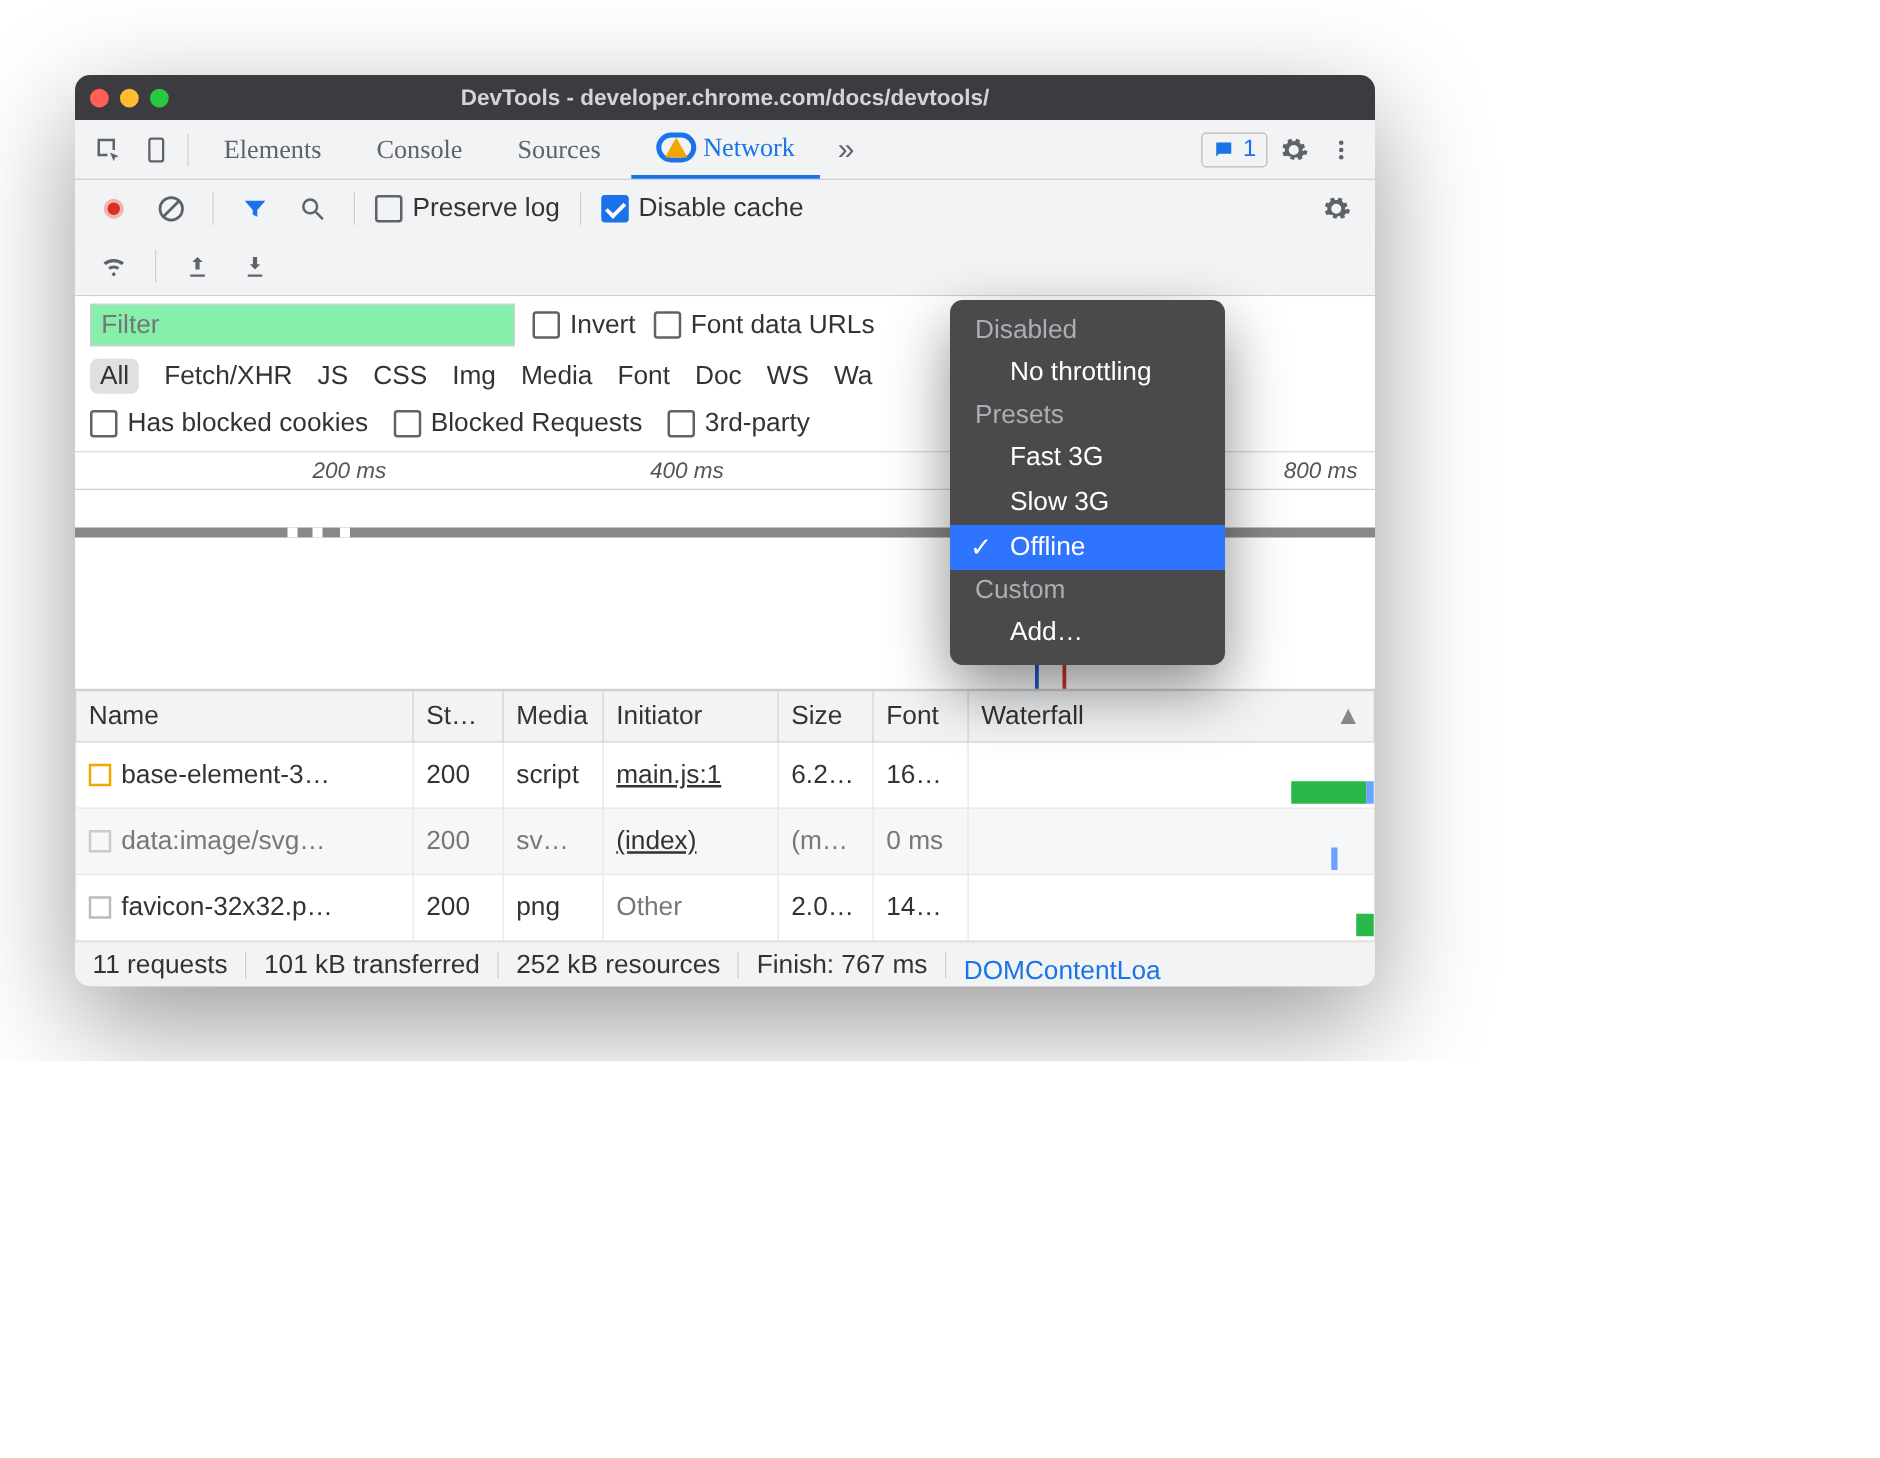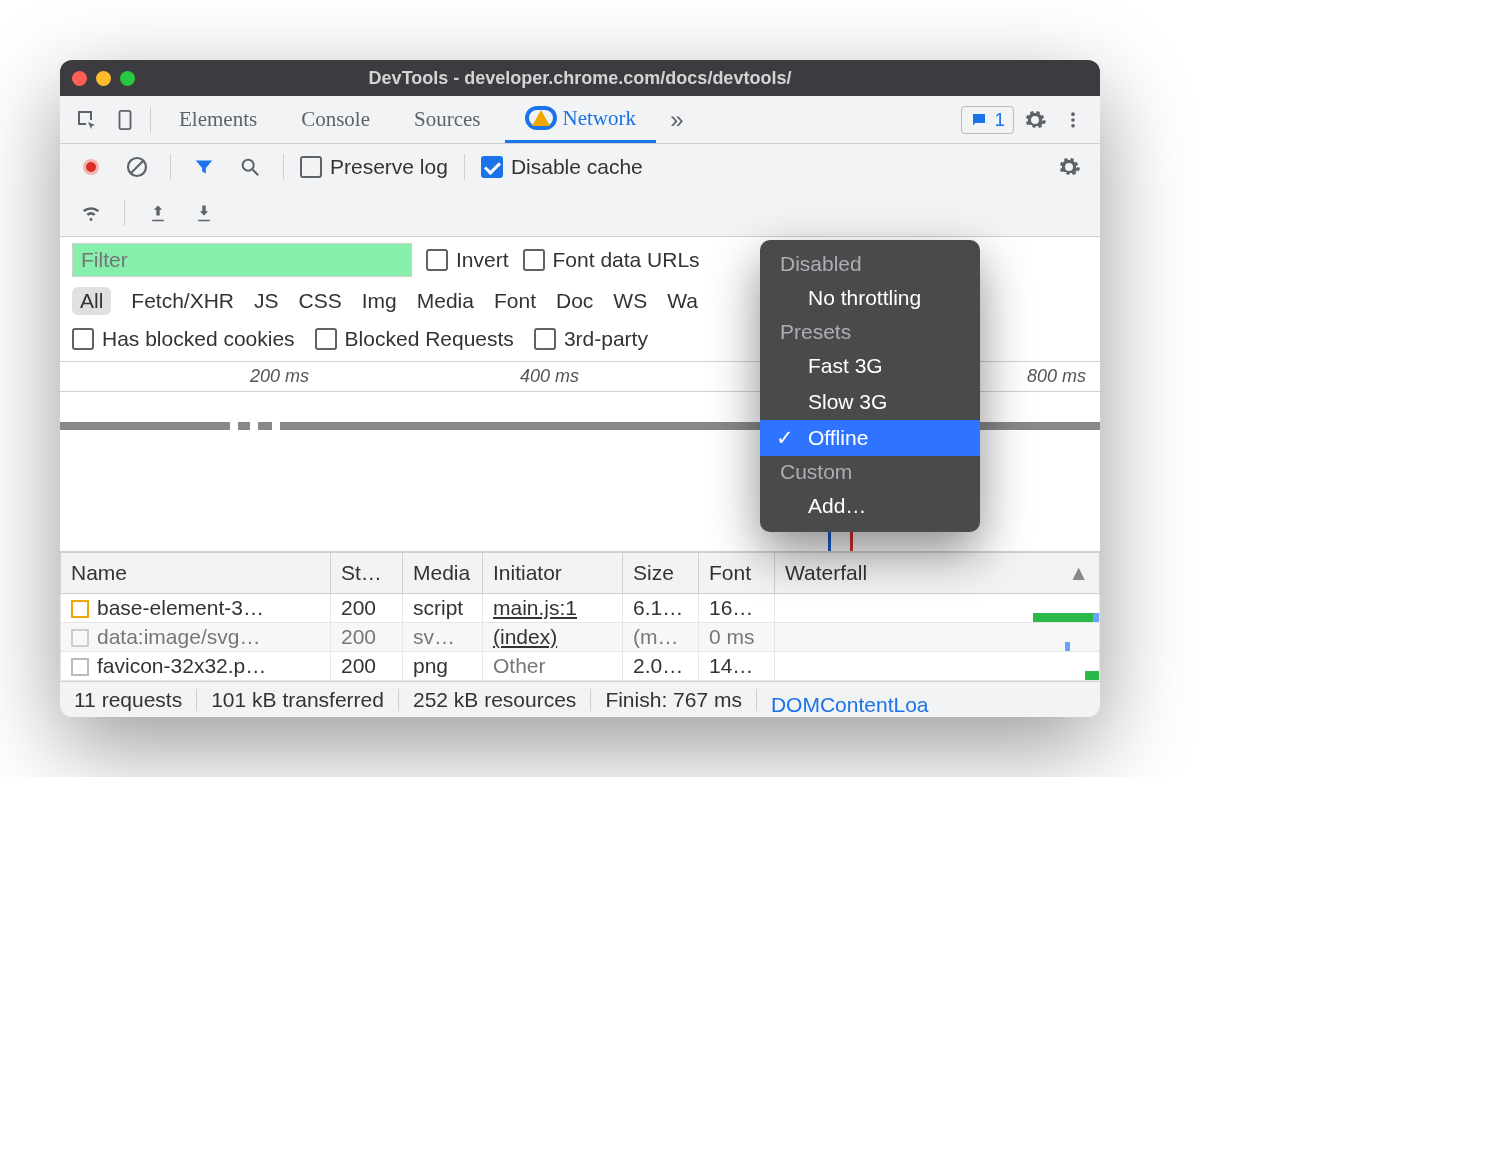--- a/index.html
+++ b/index.html
@@ -153,7 +153,7 @@
 
 .table { width:100%; border-collapse:collapse; font-size:21px; }
 .table th { text-align:left;font-weight:400;color:#333;background:#f1f3f4;padding:8px 10px;border:1px solid #d0d0d0;overflow:hidden;white-space:nowrap; }
-.table td { padding:2px 10px;border:1px solid #e6e6e6;white-space:nowrap;overflow:hidden; }
+.table td { padding:14px 10px;border:1px solid #e6e6e6;white-space:nowrap;overflow:hidden; }
 .table tr:nth-child(even) td { background:#f5f7f8;color:#777; }
 .col-name{width:270px;} .col-st{width:72px;} .col-type{width:80px;} .col-init{width:140px;} .col-size{width:76px;} .col-time{width:76px;}
 .wf-sort{float:right;color:#888;}

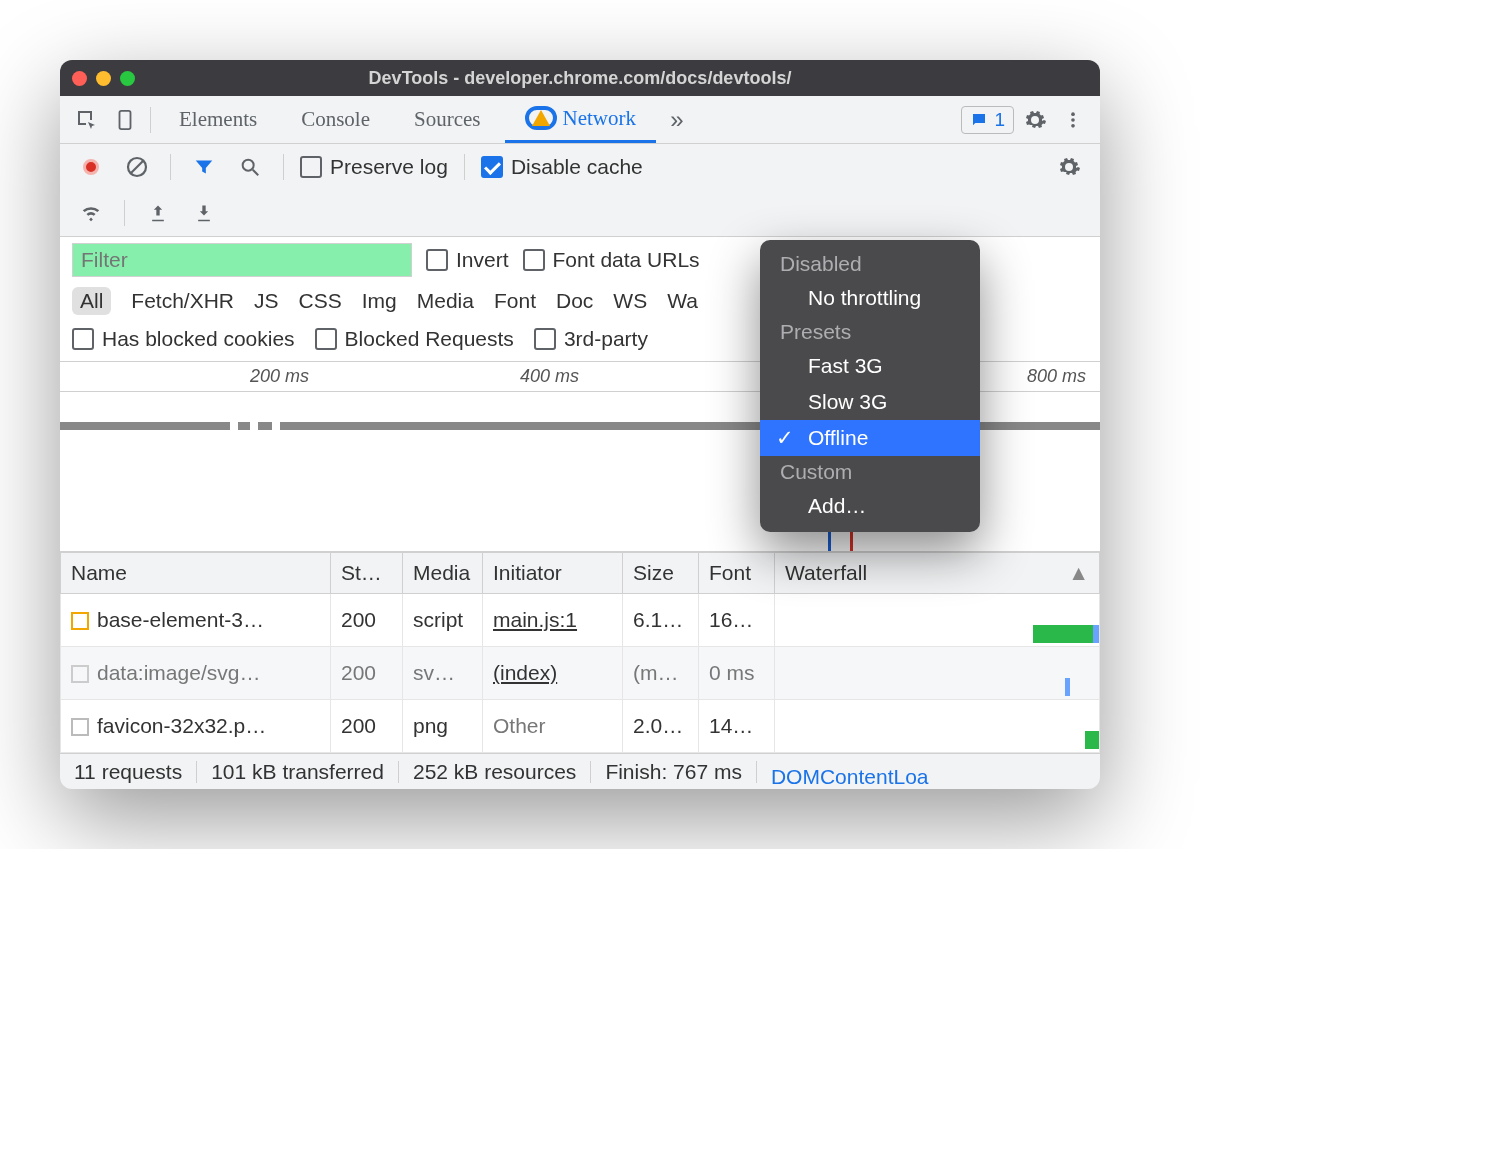--- a/index.html
+++ b/index.html
@@ -379,7 +379,7 @@
         <td>200</td>
         <td>script</td>
         <td><span class="link">main.js:1</span></td>
-        <td>6.1…</td>
+        <td>6.2…</td>
         <td>16…</td>
         <td>
             <div class="wf-cell">

